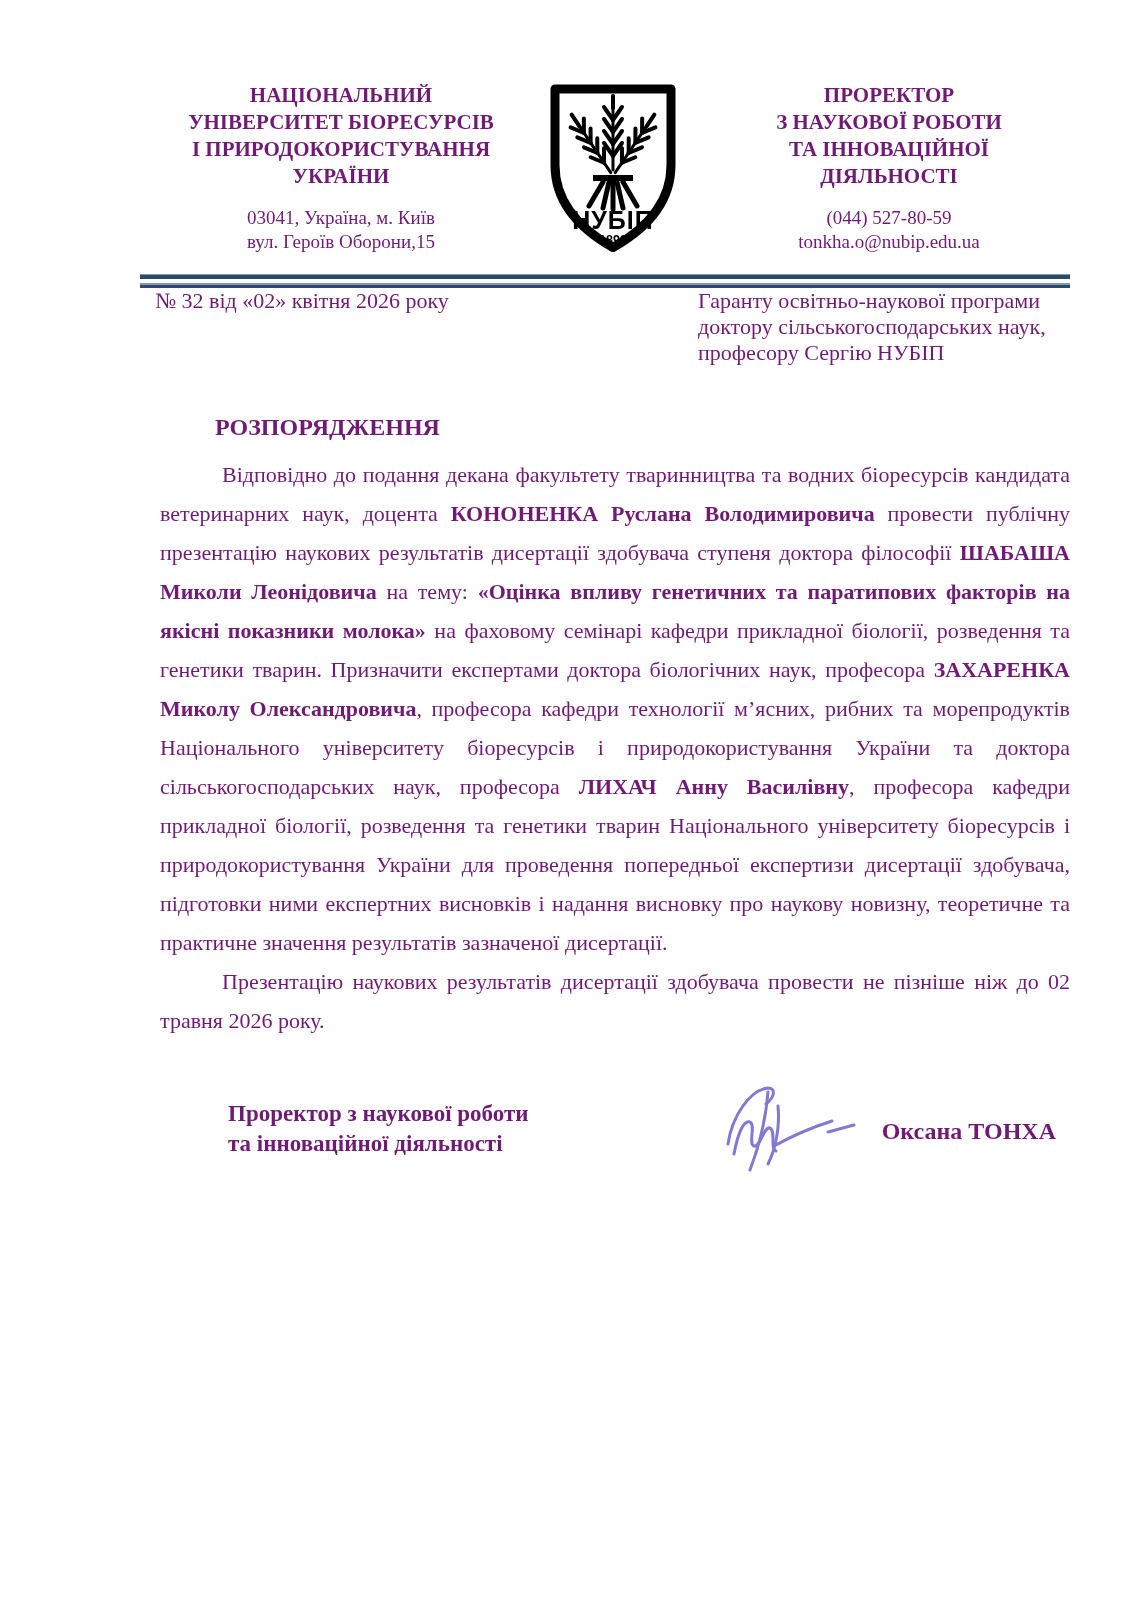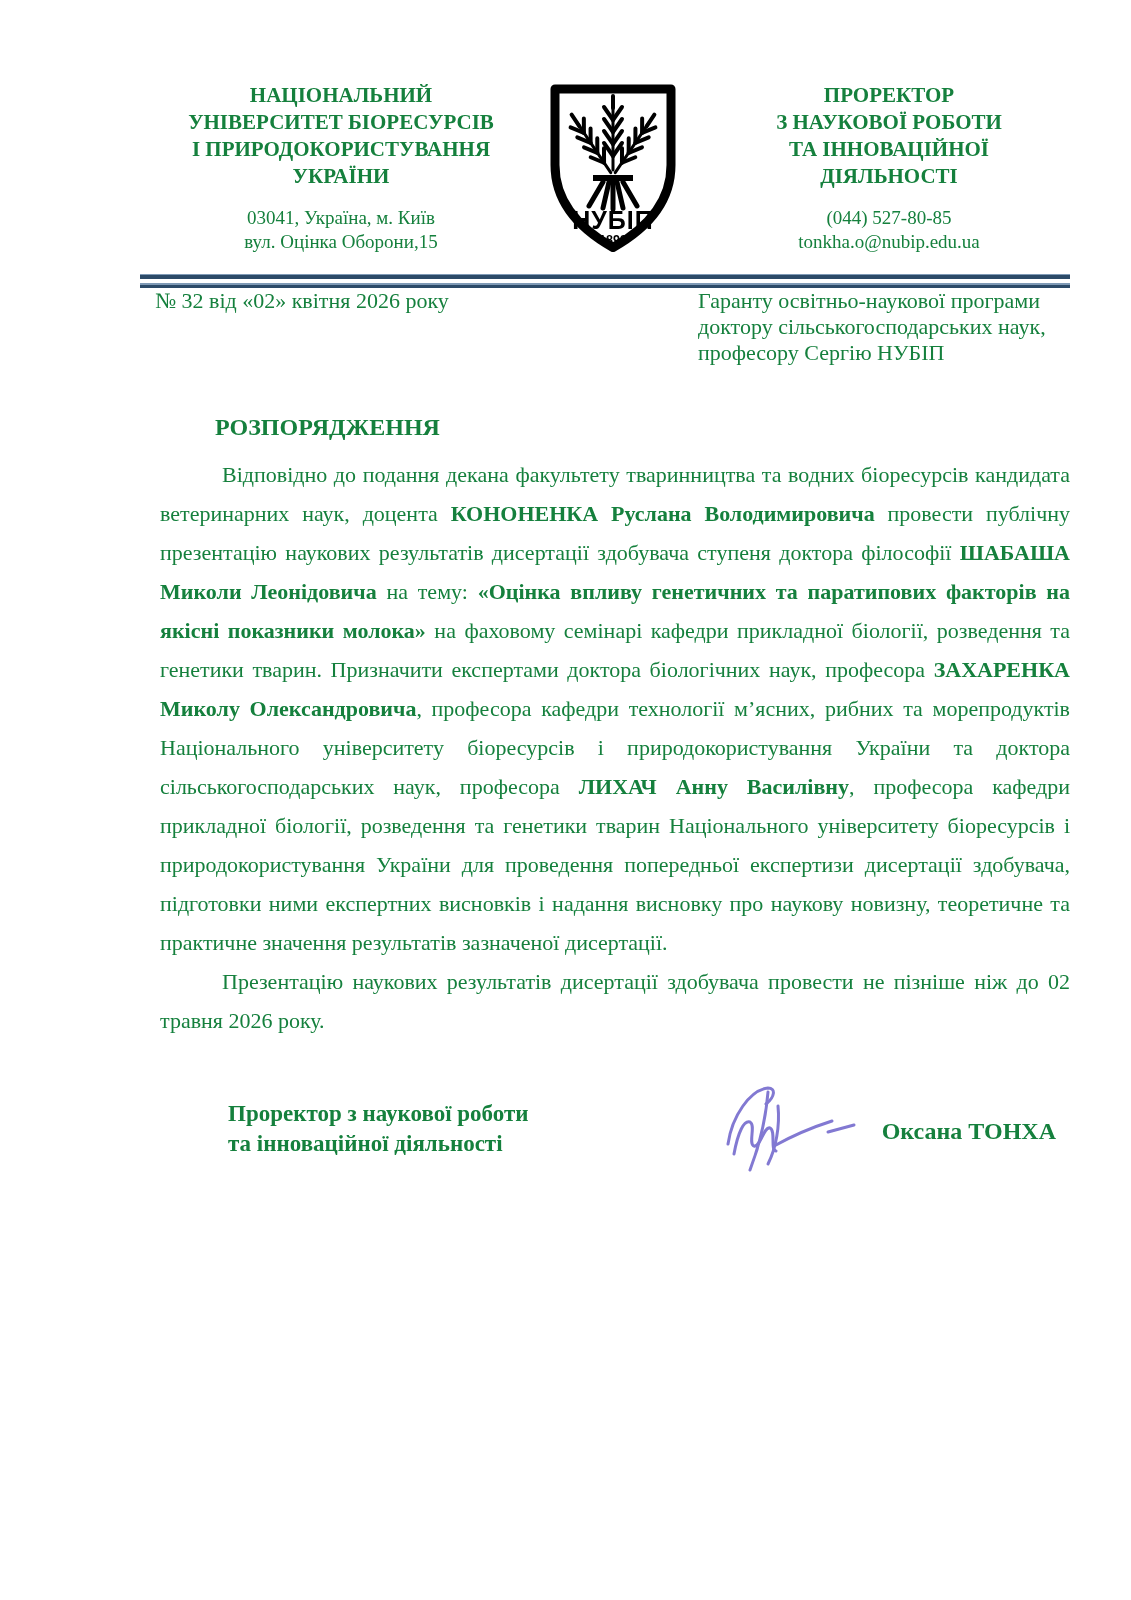--- a/index.html
+++ b/index.html
@@ -6,7 +6,7 @@
   .page{
     width:1131px;height:1600px;margin:0 auto;background:#ffffff;
     position:relative;box-sizing:border-box;
-    font-family:"Liberation Serif", serif;color:#15803d;
+    font-family:"Liberation Serif", serif;color:#701a75;
     padding:82px 61px 0 140px;
   }
   

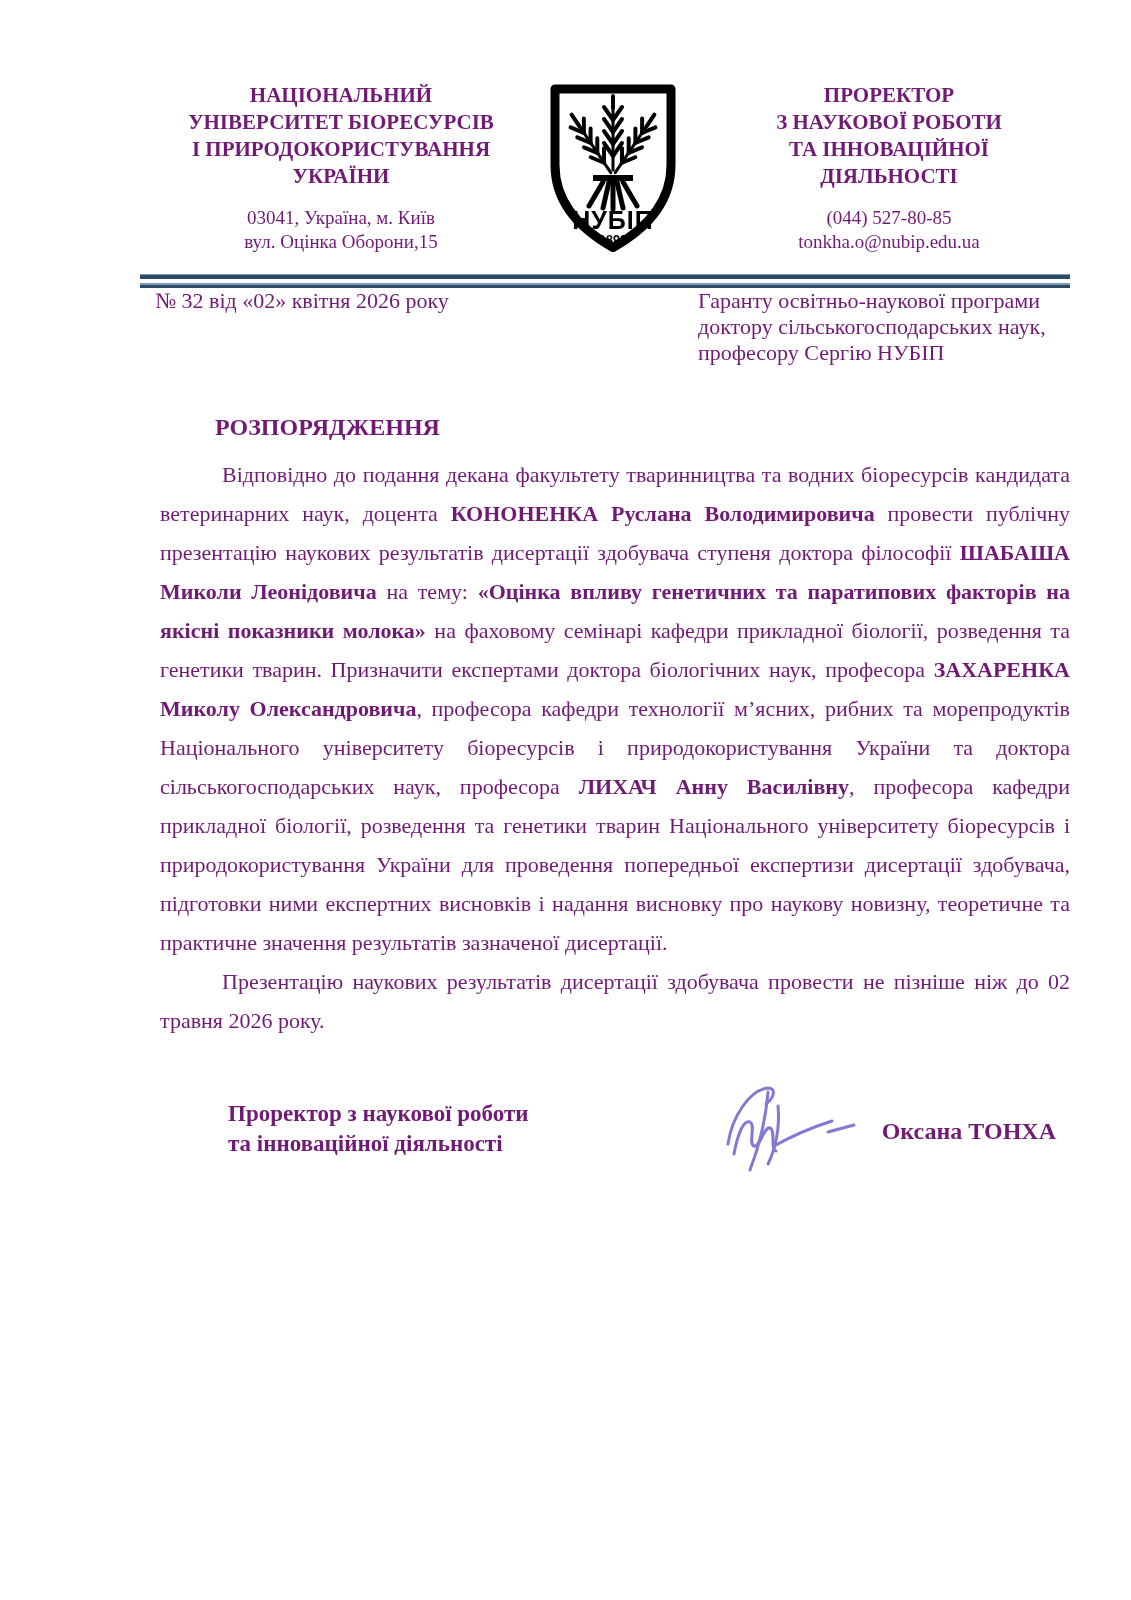--- a/index.html
+++ b/index.html
@@ -124,7 +124,7 @@
         <div>ДІЯЛЬНОСТІ</div>
       </div>
       <div class="hdr-sub">
-        <div>(044) 527-80-85</div>
+        <div>(044) 527-80-59</div>
         <div>tonkha.o@nubip.edu.ua</div>
       </div>
     </div>

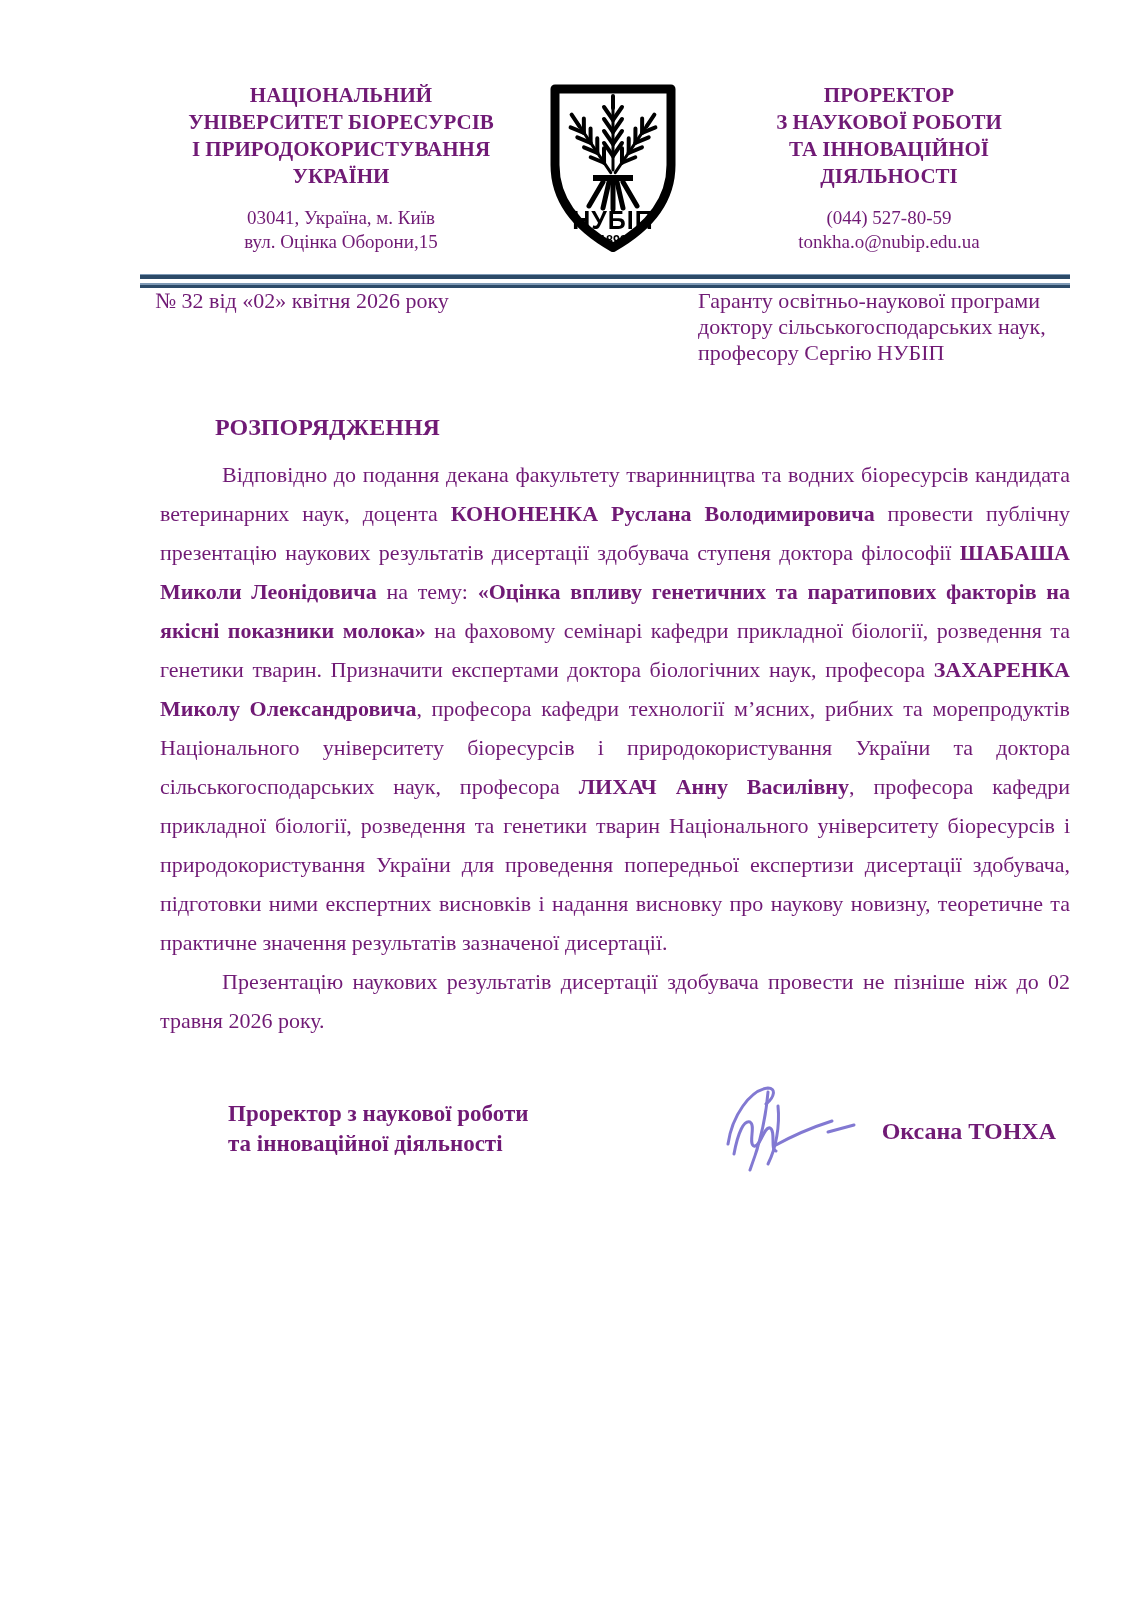--- a/index.html
+++ b/index.html
@@ -56,7 +56,7 @@
       </div>
       <div class="hdr-sub">
         <div>03041, Україна, м. Київ</div>
-        <div>вул. Оцінка Оборони,15</div>
+        <div>вул. Героїв Оборони,15</div>
       </div>
     </div>
 

